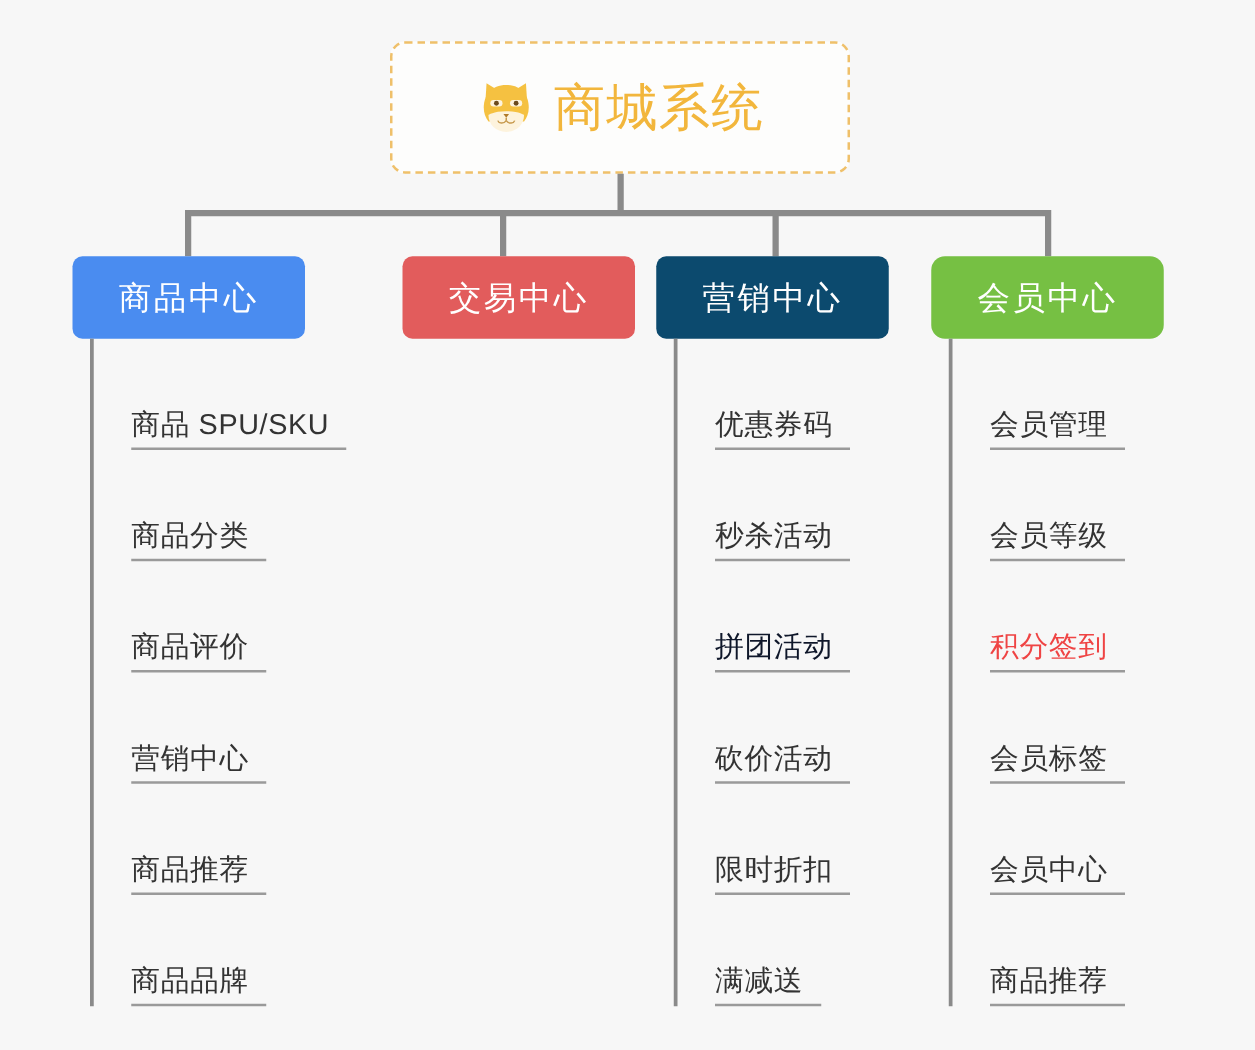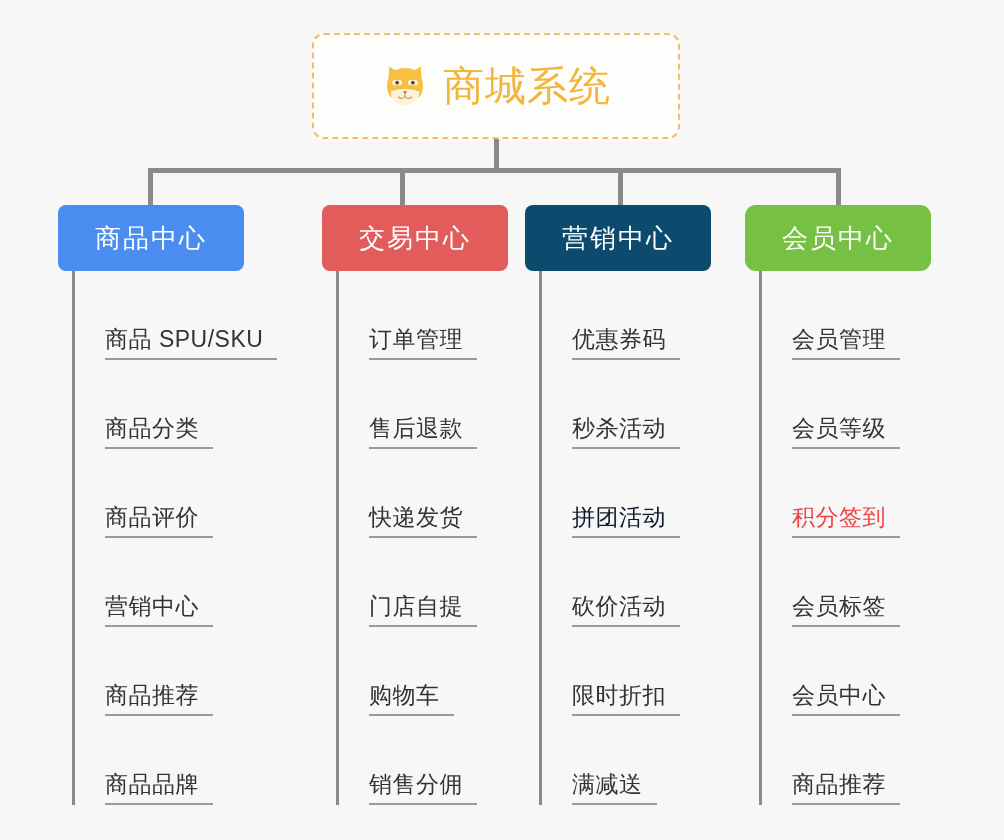--- a/index.html
+++ b/index.html
@@ -188,26 +188,6 @@
 
   <div class="column col-2">
     <div class="cat-node" style="background: rgb(226, 92, 92);">交易中心</div>
-    <div class="sub-list" style="border-left-color: rgb(138, 138, 138);">
-      <div class="sub-item">
-          <span class="sub-label" style="color: rgb(51, 51, 51); border-bottom-color: rgb(154, 154, 154);">订单管理</span>
-        </div>
-      <div class="sub-item">
-          <span class="sub-label" style="color: rgb(51, 51, 51); border-bottom-color: rgb(154, 154, 154);">售后退款</span>
-        </div>
-      <div class="sub-item">
-          <span class="sub-label" style="color: rgb(51, 51, 51); border-bottom-color: rgb(154, 154, 154);">快递发货</span>
-        </div>
-      <div class="sub-item">
-          <span class="sub-label" style="color: rgb(51, 51, 51); border-bottom-color: rgb(154, 154, 154);">门店自提</span>
-        </div>
-      <div class="sub-item">
-          <span class="sub-label" style="color: rgb(51, 51, 51); border-bottom-color: rgb(154, 154, 154);">购物车</span>
-        </div>
-      <div class="sub-item">
-          <span class="sub-label" style="color: rgb(51, 51, 51); border-bottom-color: rgb(154, 154, 154);">销售分佣</span>
-        </div>
-    </div>
   </div>
 
   <div class="column col-3">

